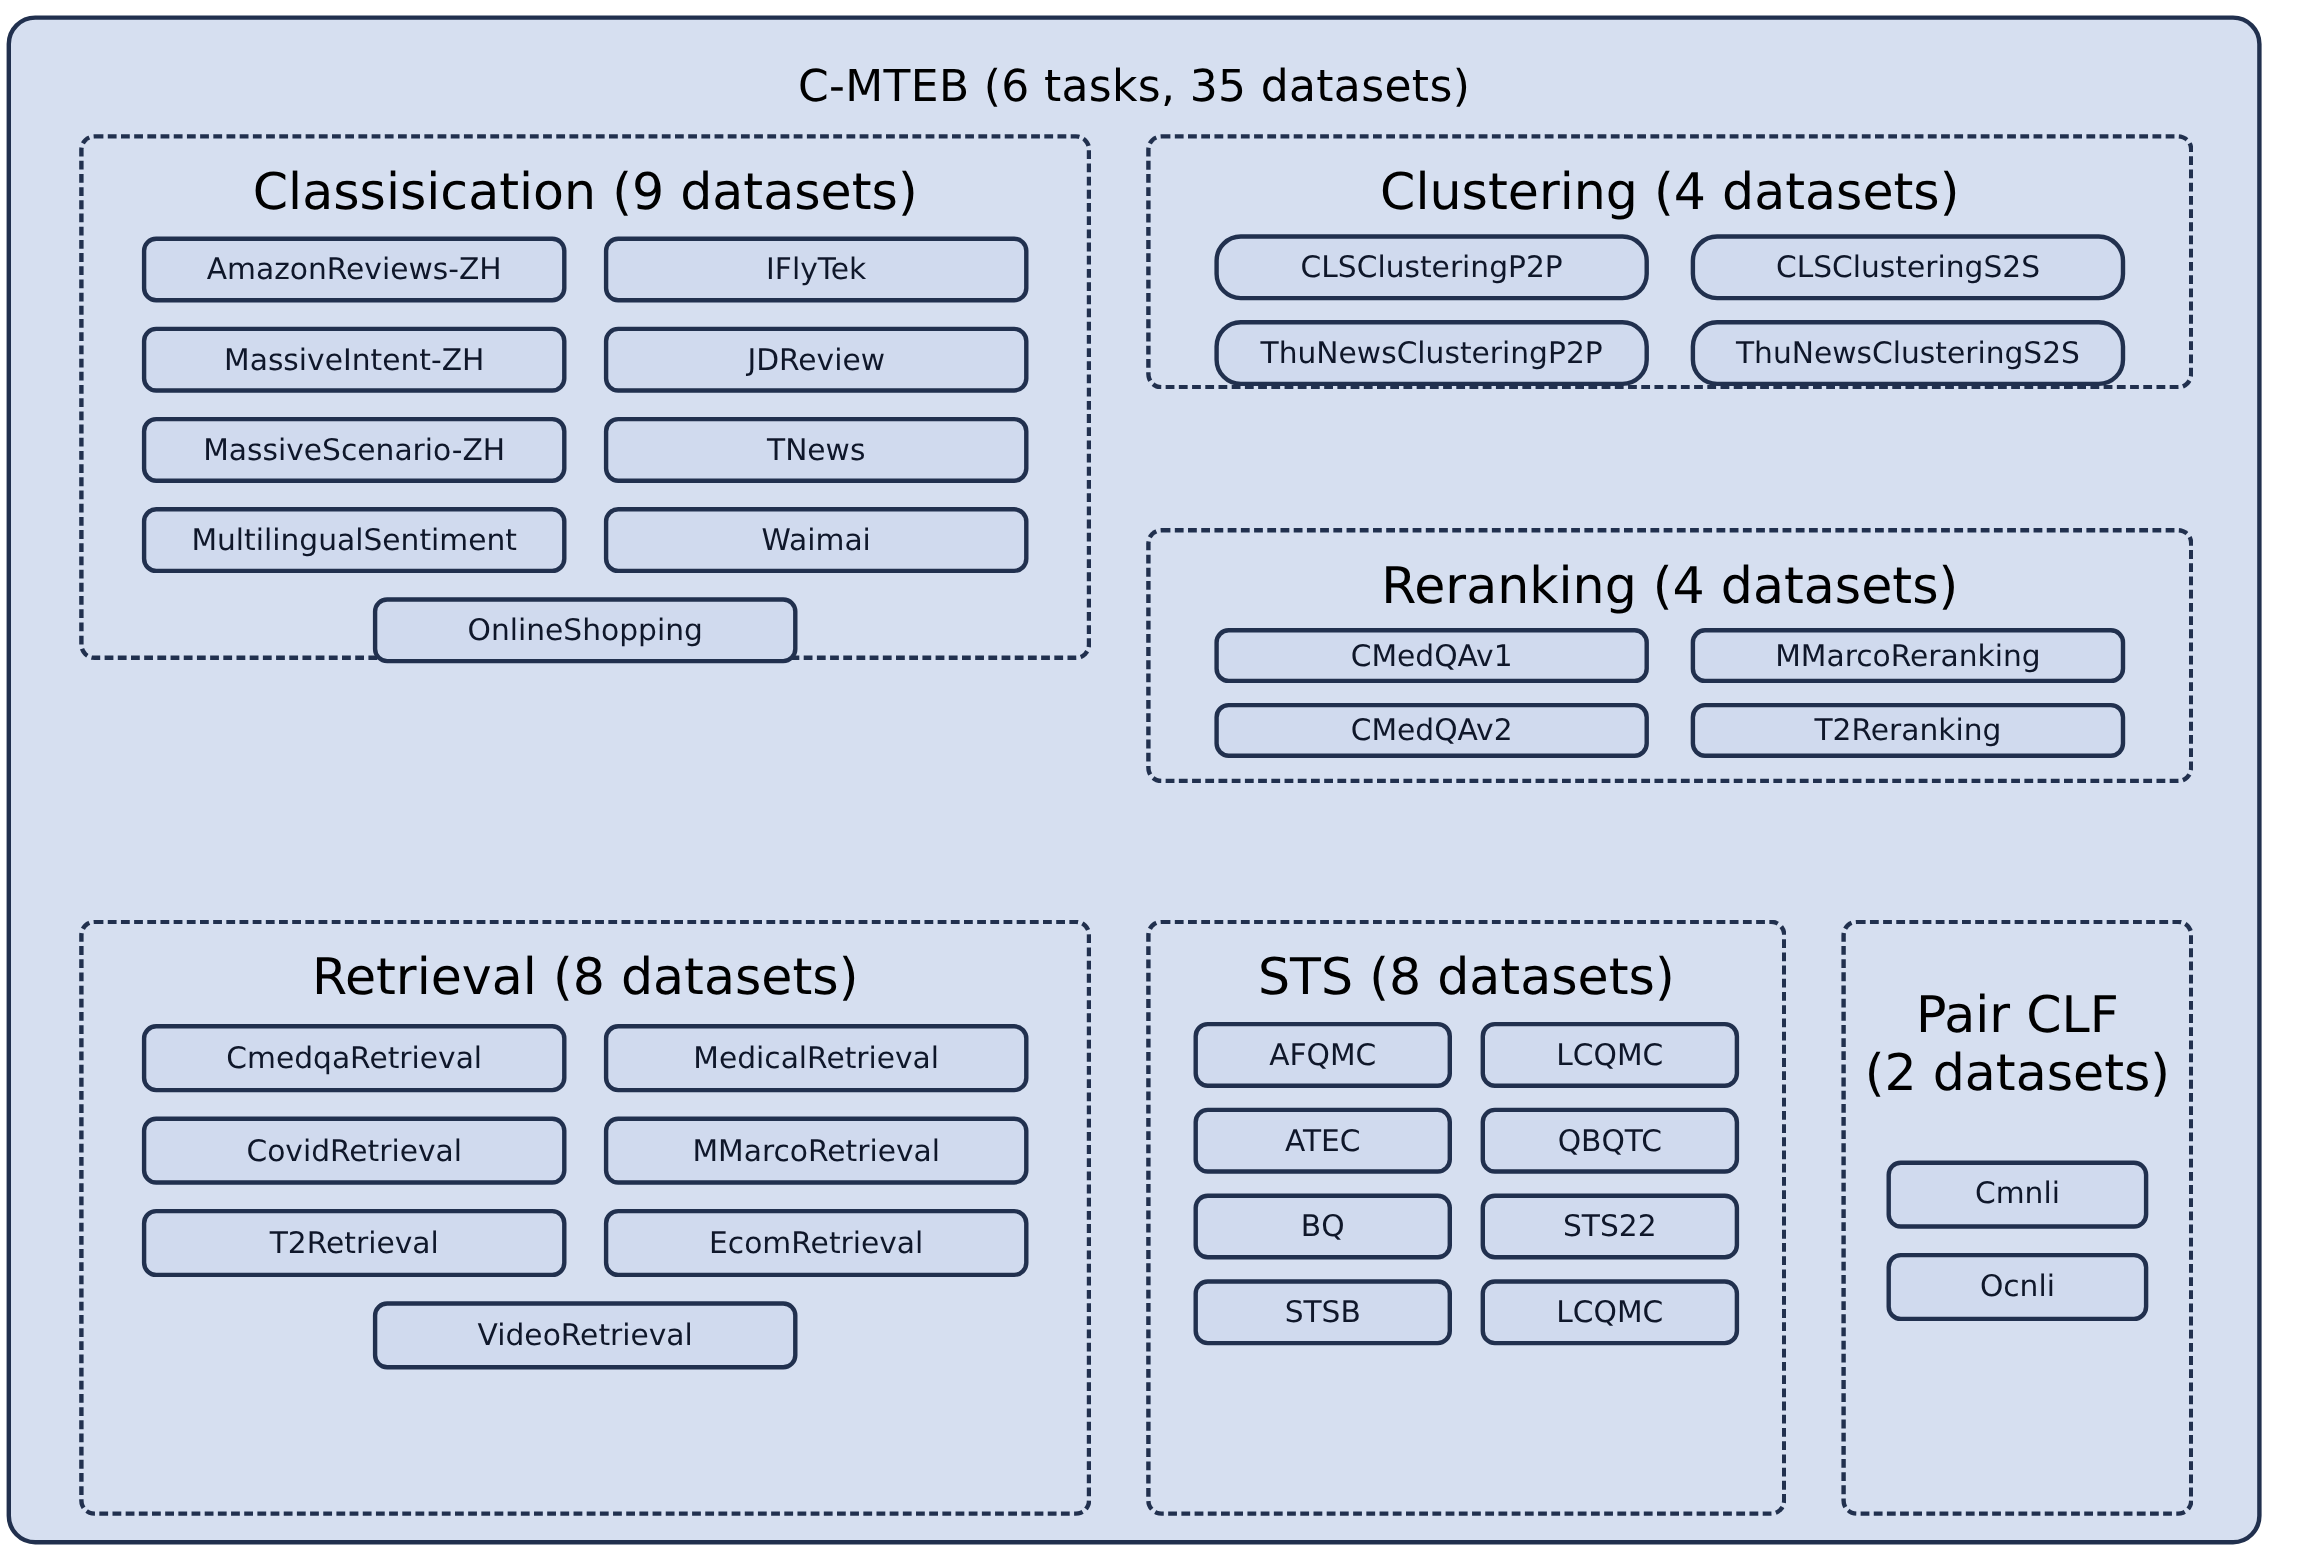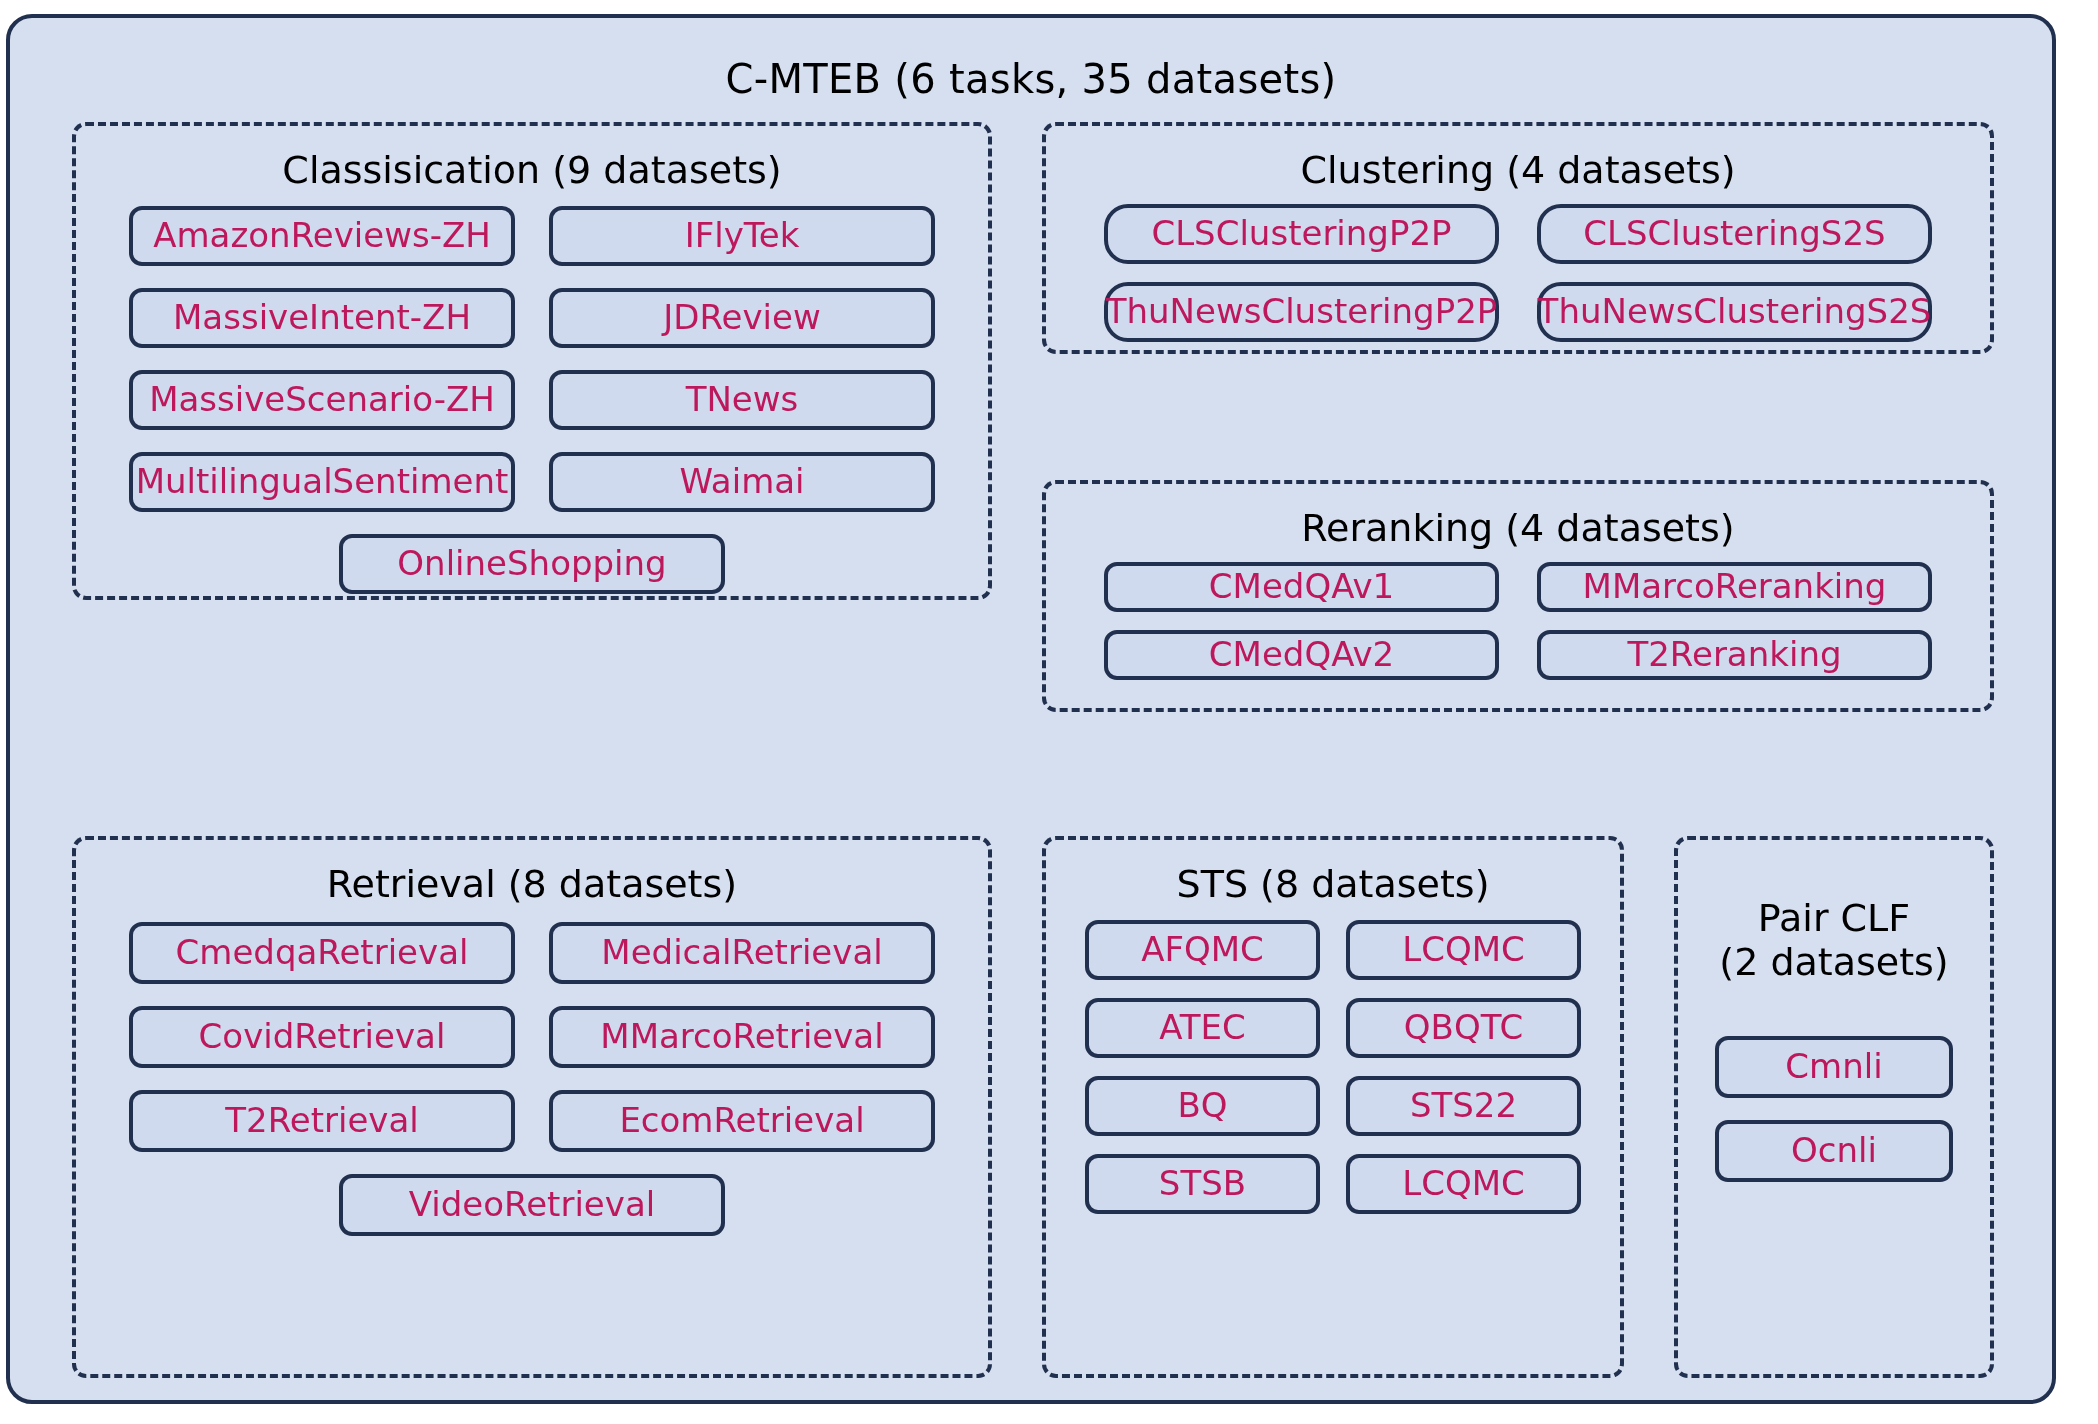--- a/index.html
+++ b/index.html
@@ -48,7 +48,7 @@
   }
   .group-title {
     text-align: center;
-    font-size: 38px;
+    font-size: 46px;
     color: #000000;
     margin: 22px 0 0 0;
     line-height: 1.16;

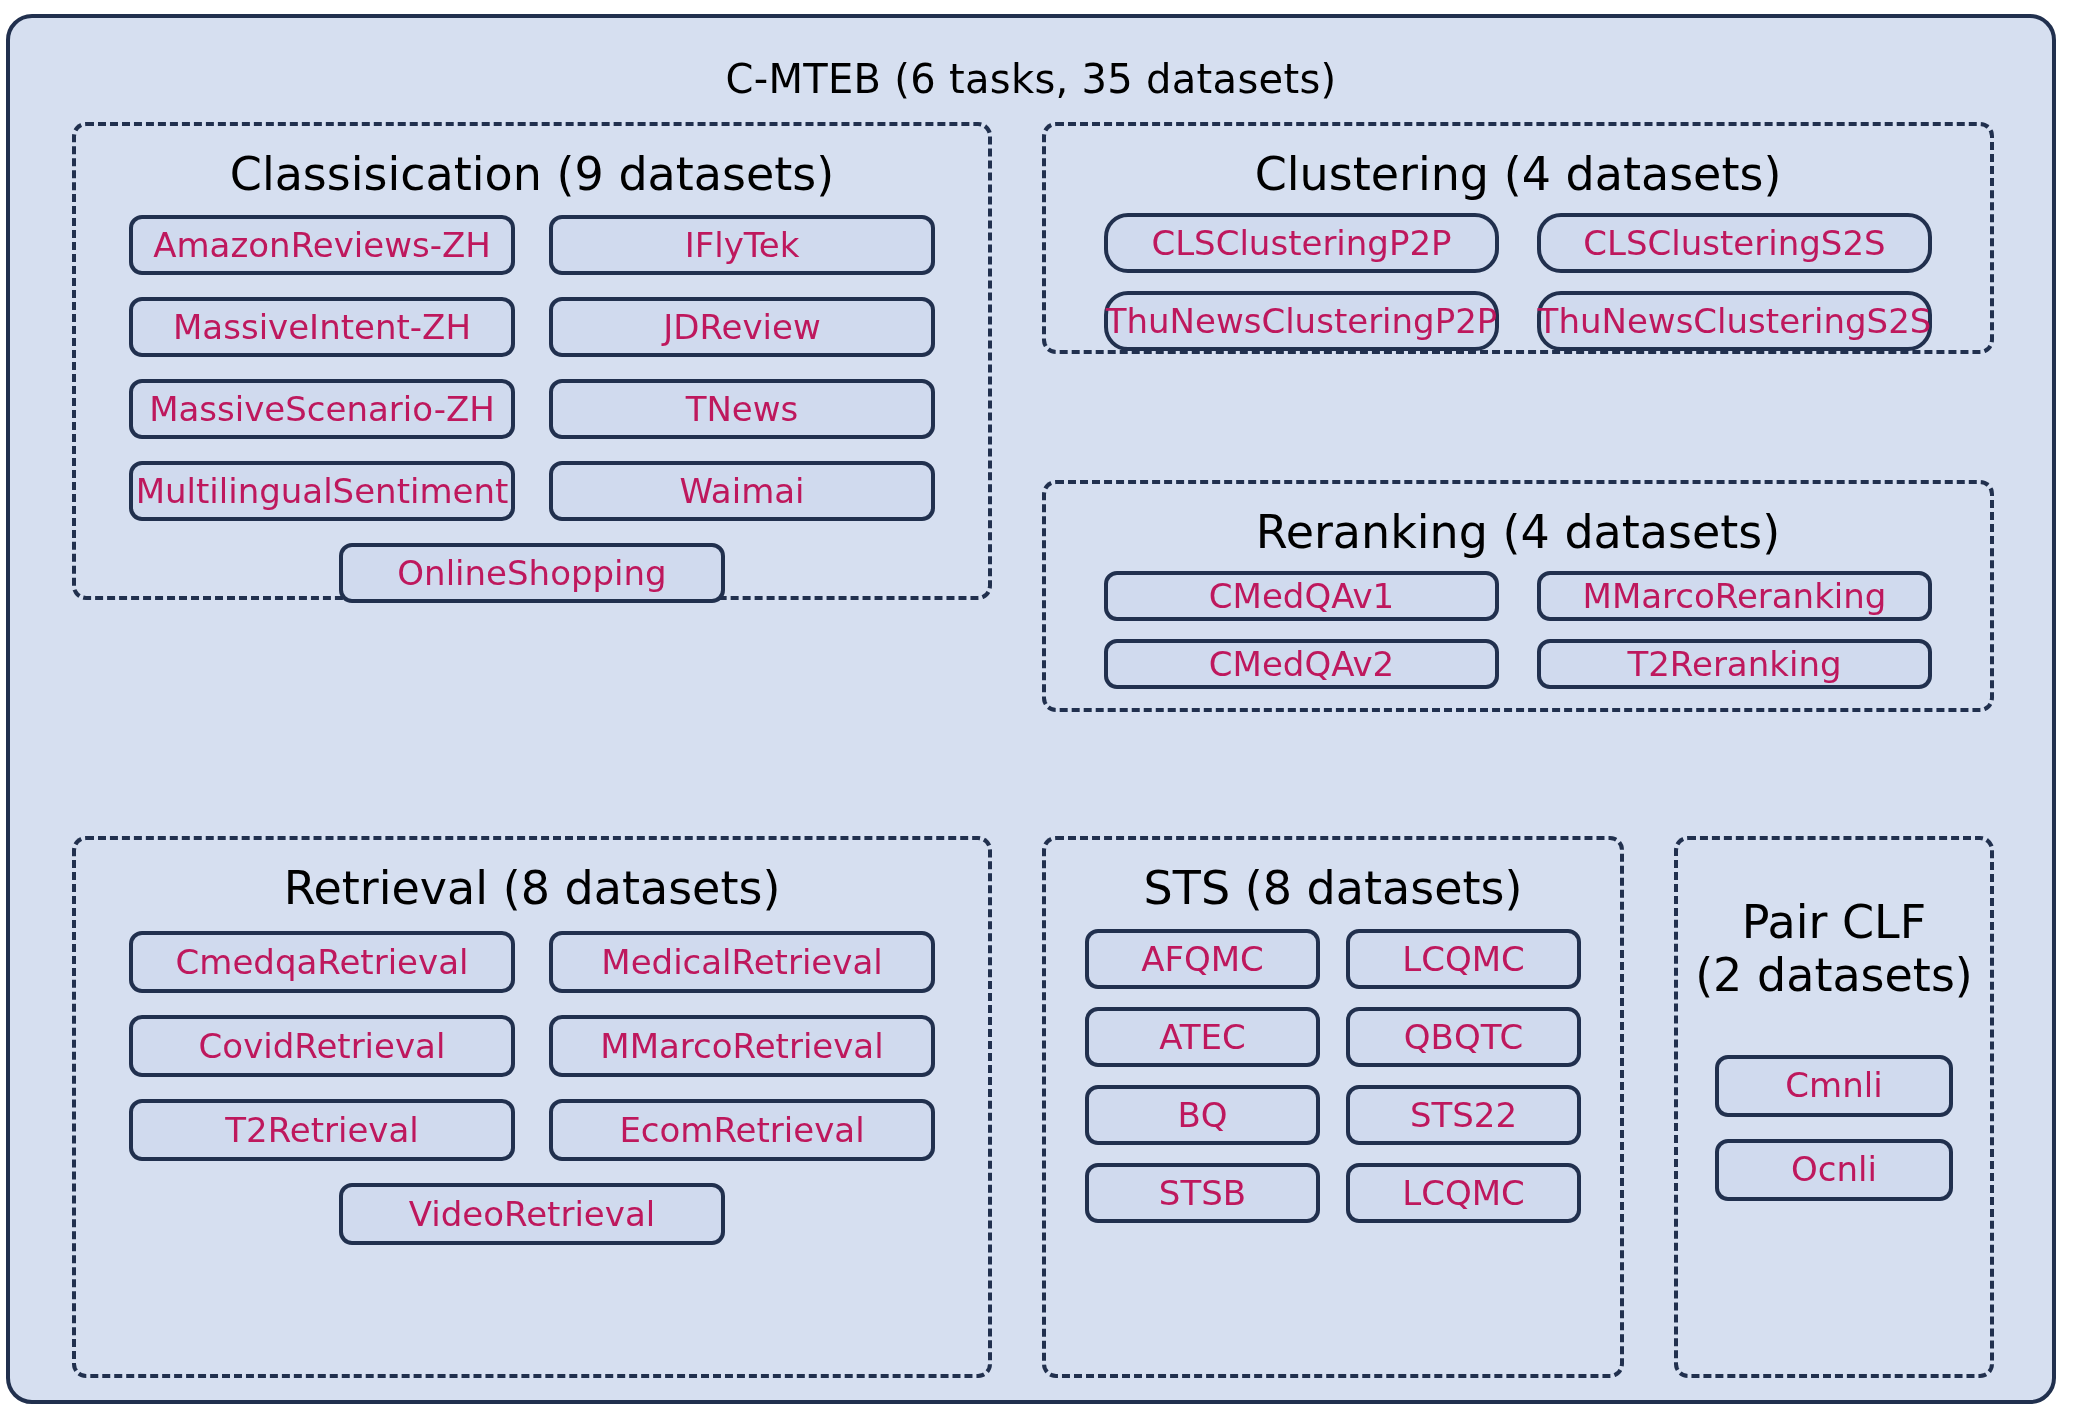--- a/index.html
+++ b/index.html
@@ -71,8 +71,8 @@
     align-items: center;
     justify-content: center;
     text-align: center;
-    color: #be185d;
-    font-size: 34px;
+    color: #0f172a;
+    font-size: 27px;
     line-height: 1.1;
     padding: 0 6px;
   }

